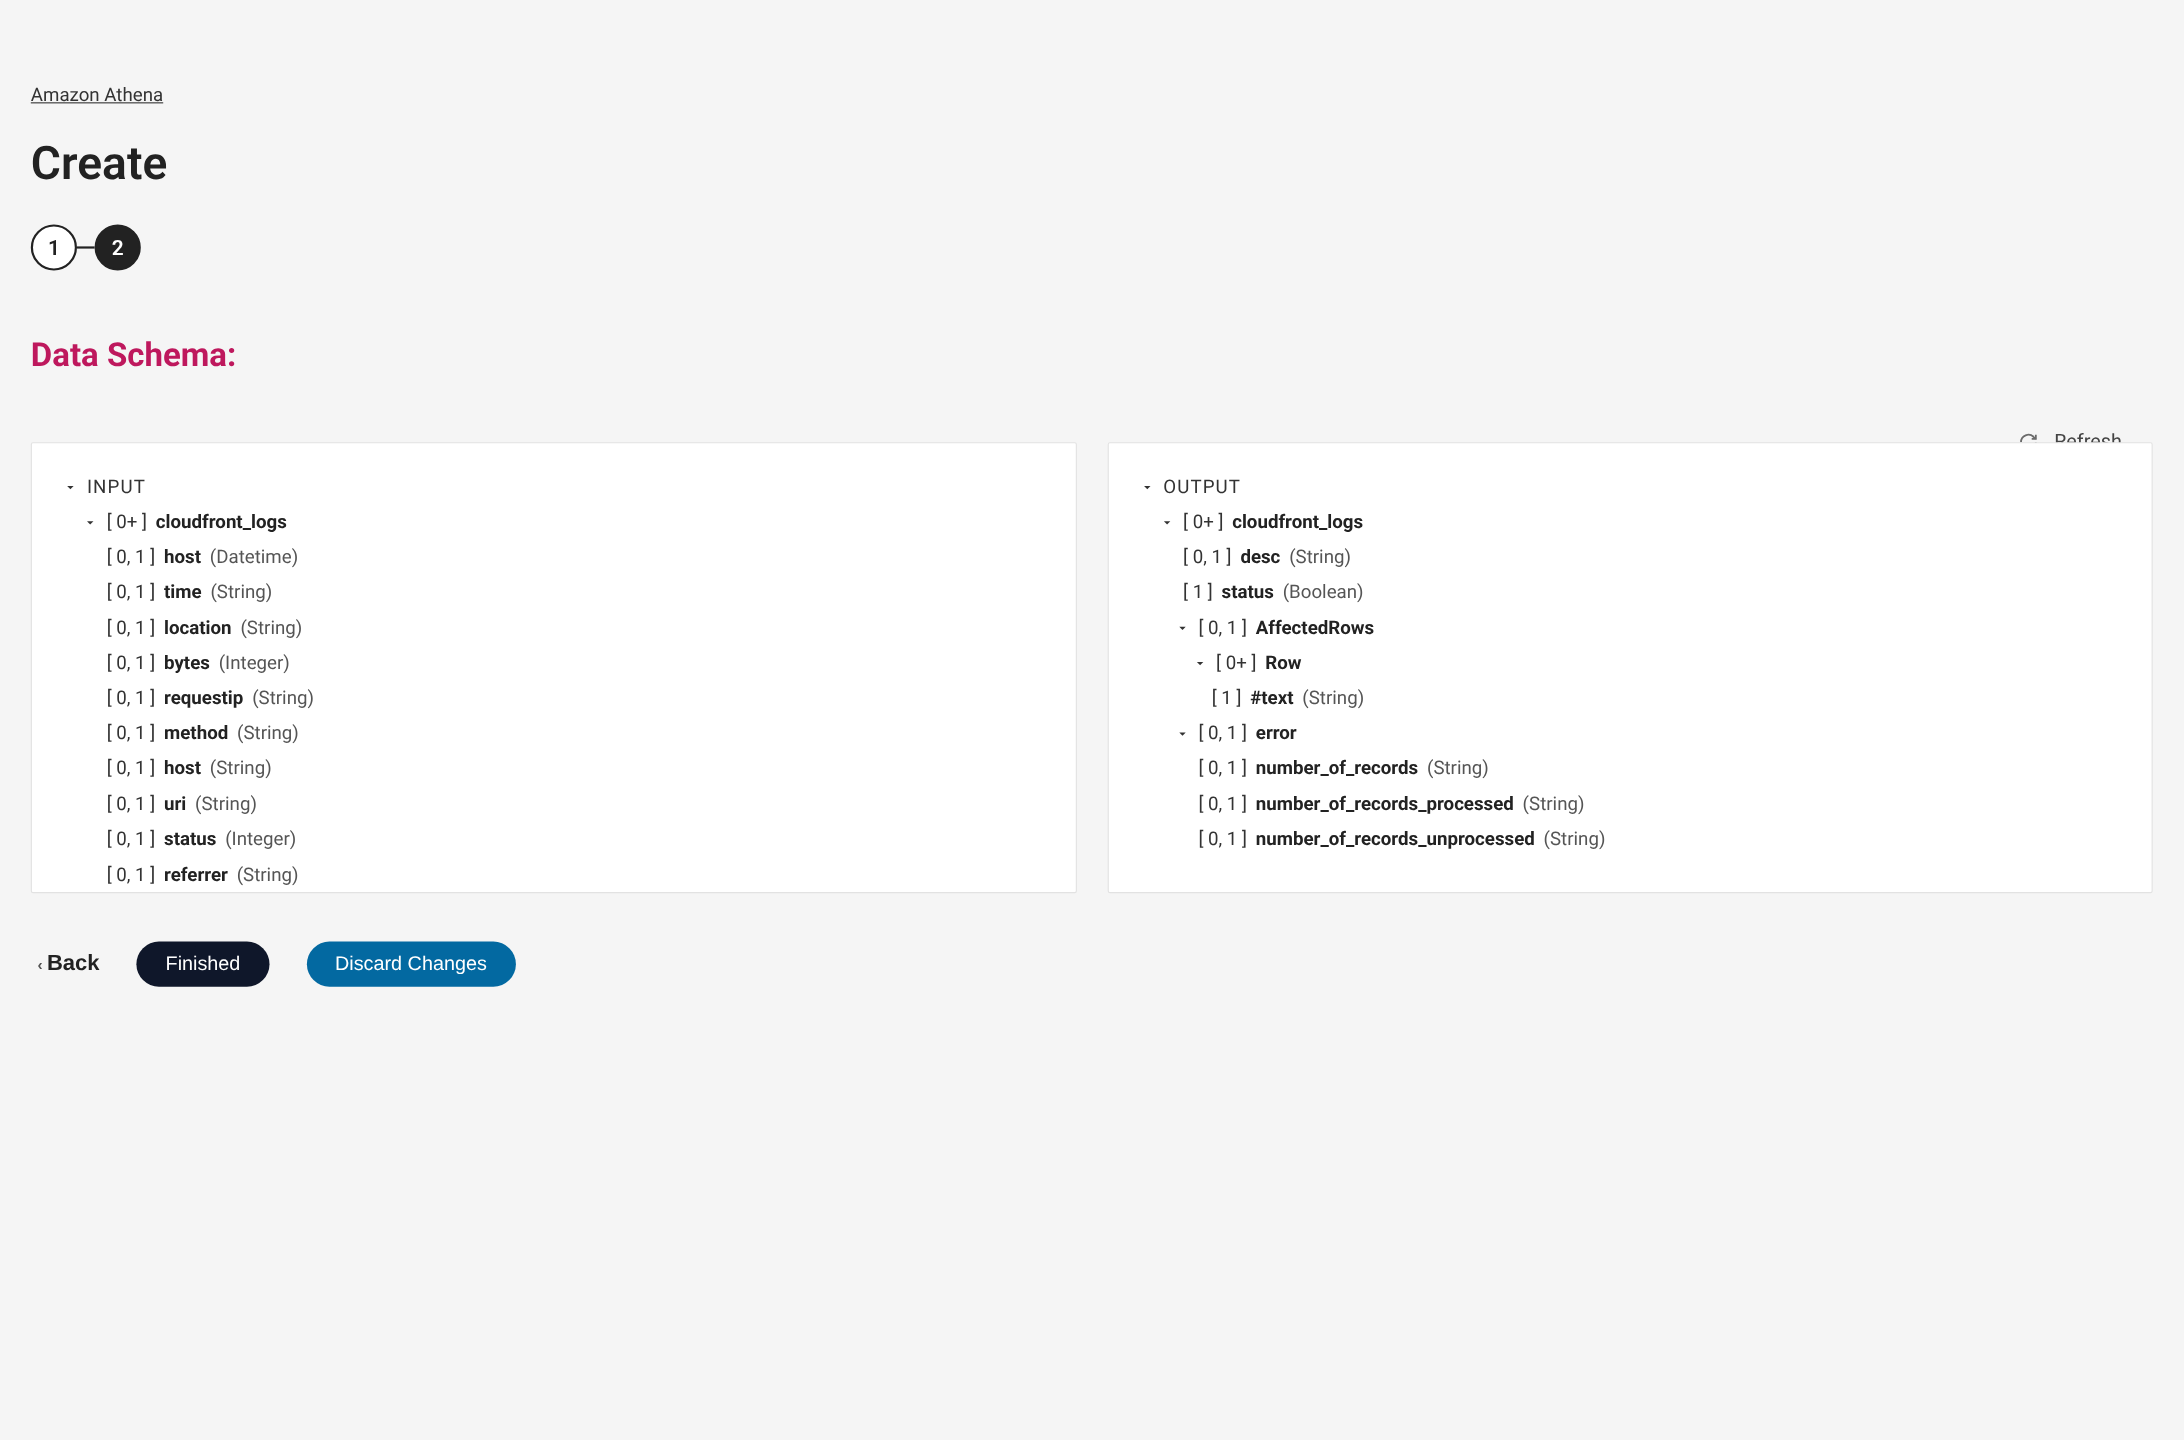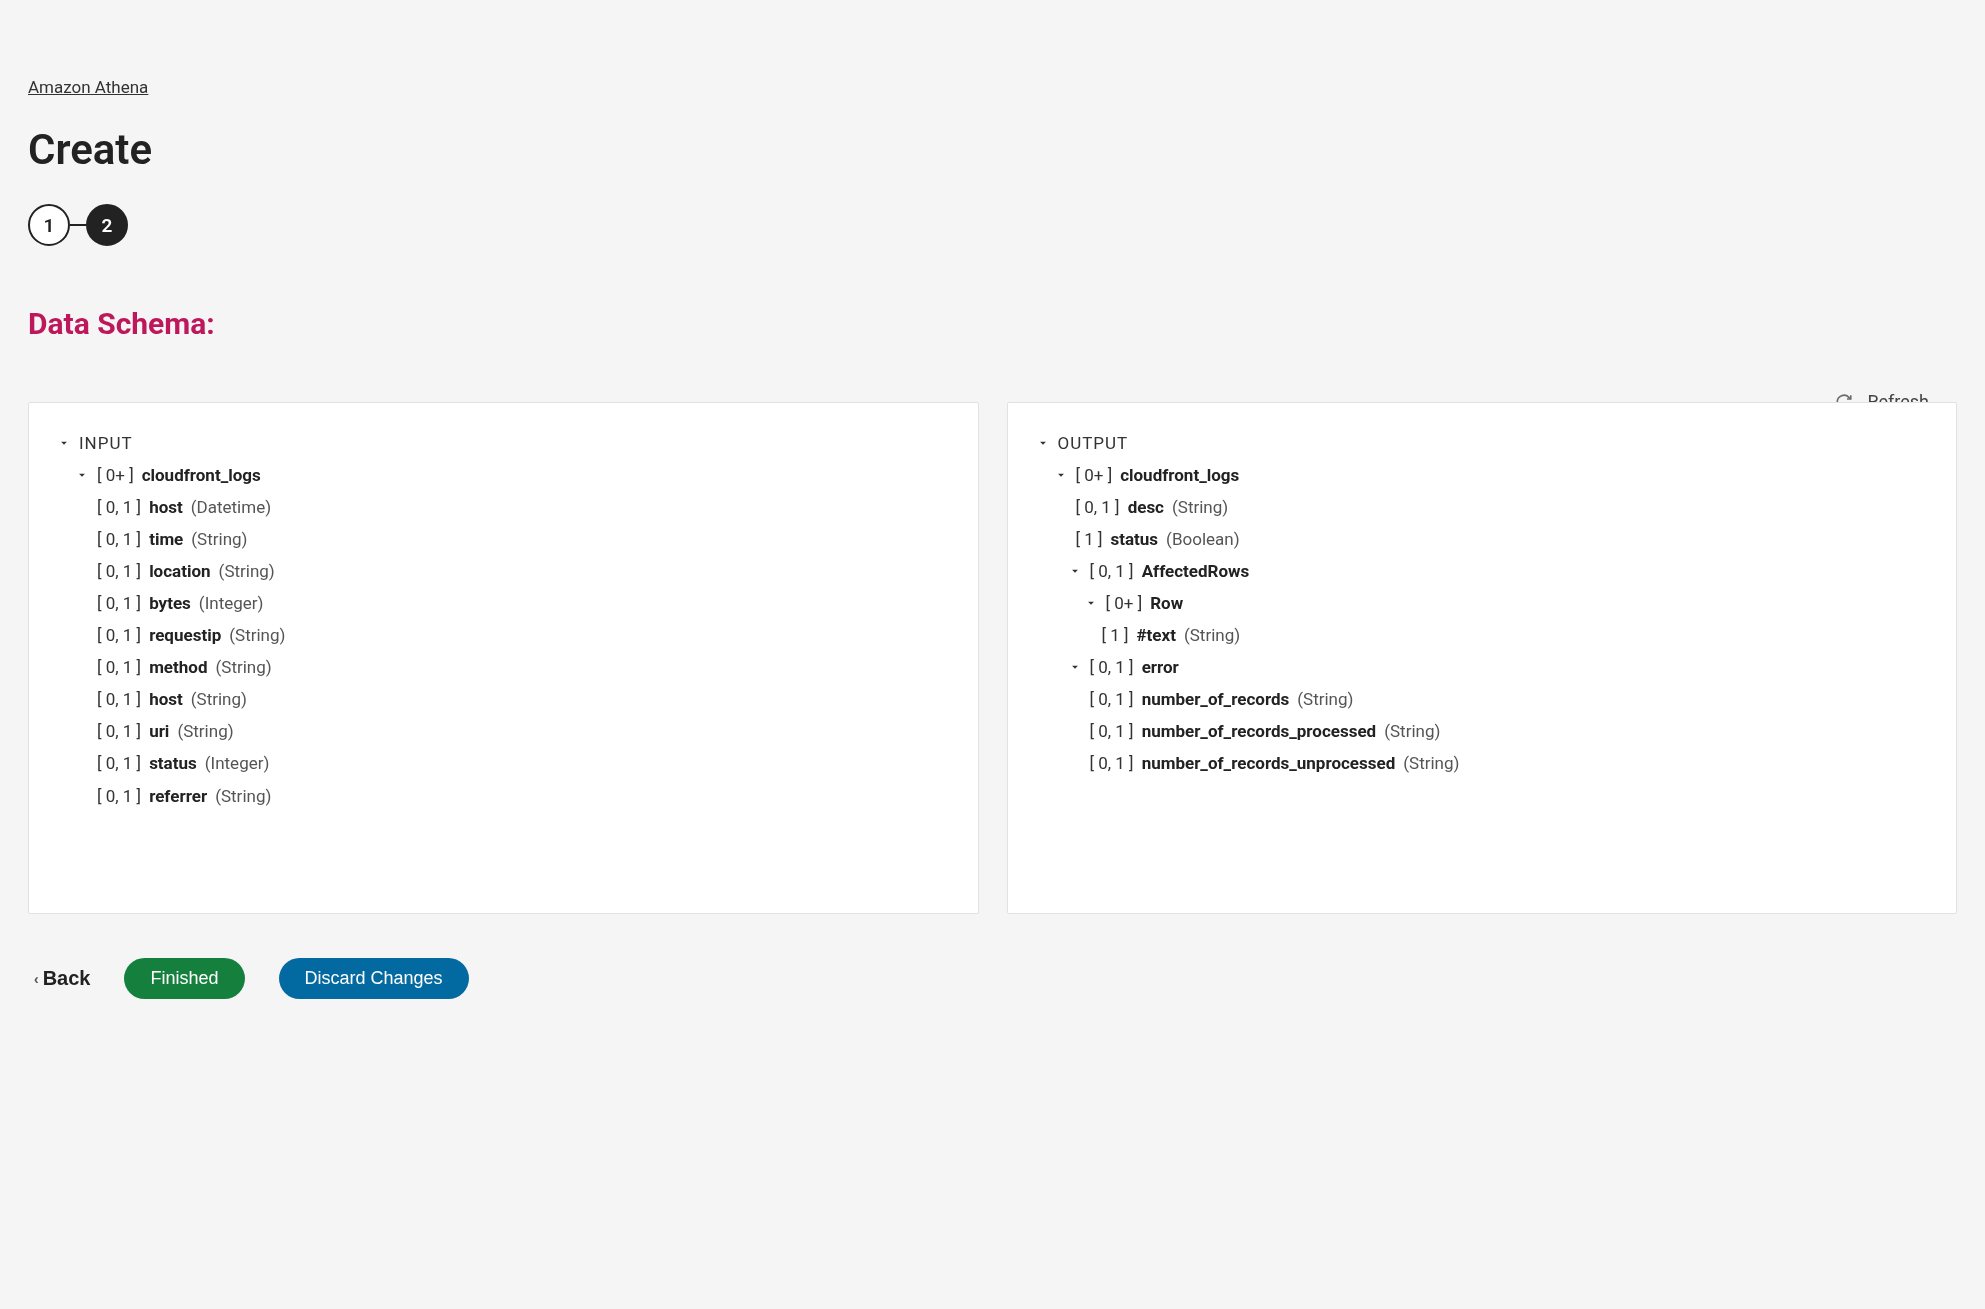--- a/index.html
+++ b/index.html
@@ -96,7 +96,7 @@
     border: 1px solid #e2e2e2;
     border-radius: 2px;
     padding: 24px 28px 12px 28px;
-    height: 512px;
+    height: 410px;
     overflow: hidden;
   }
   .tree-row {

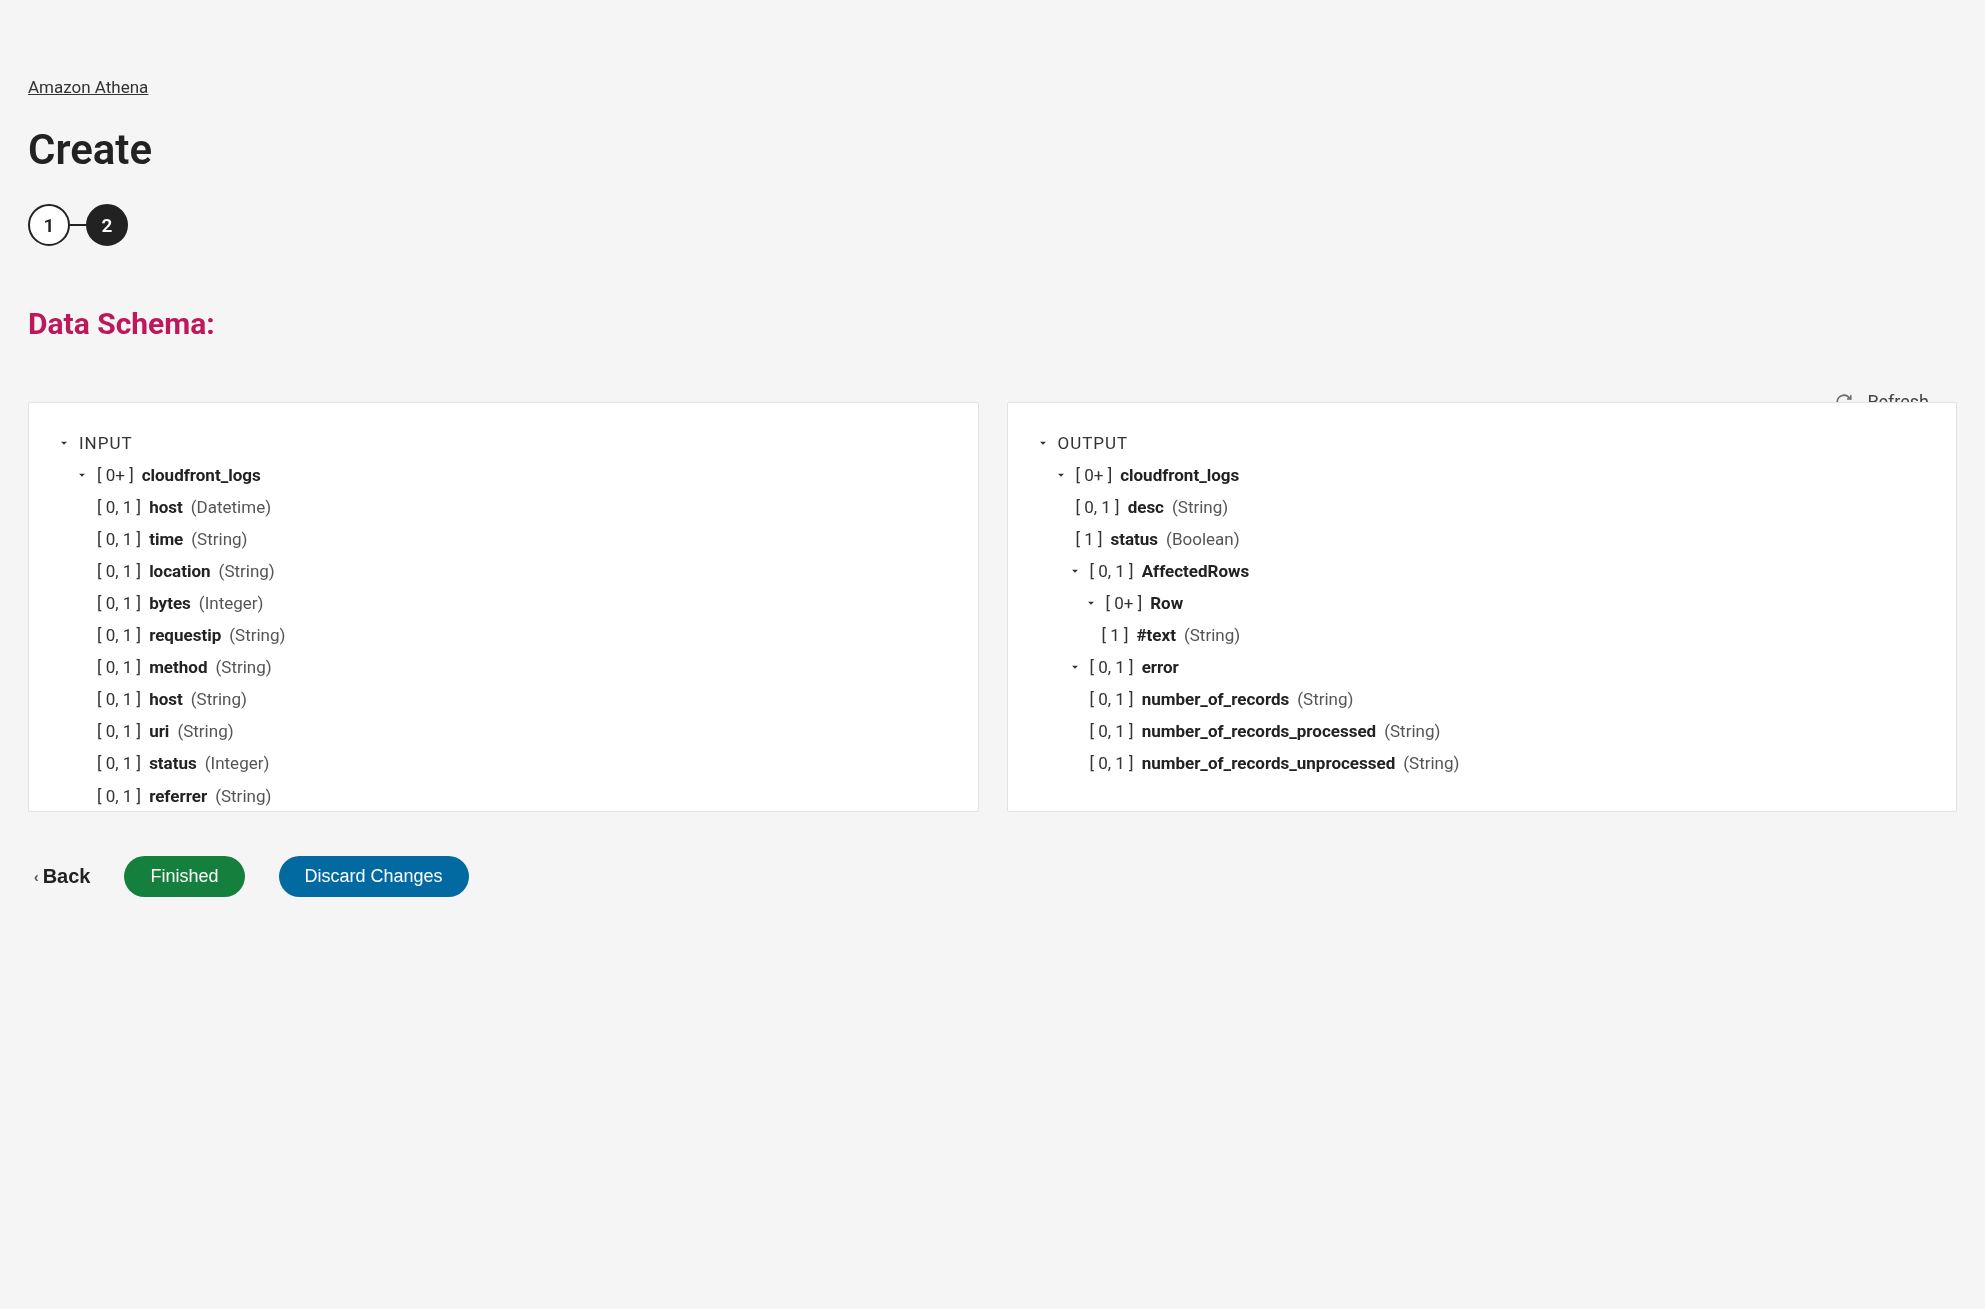--- a/index.html
+++ b/index.html
@@ -151,7 +151,7 @@
     font-weight: 500;
     cursor: pointer;
   }
-  .btn-primary { background: #15803d; color: #fff; }
+  .btn-primary { background: #0f172a; color: #fff; }
   .btn-secondary { background: #0369a1; color: #fff; }
 </style>
 </head>

